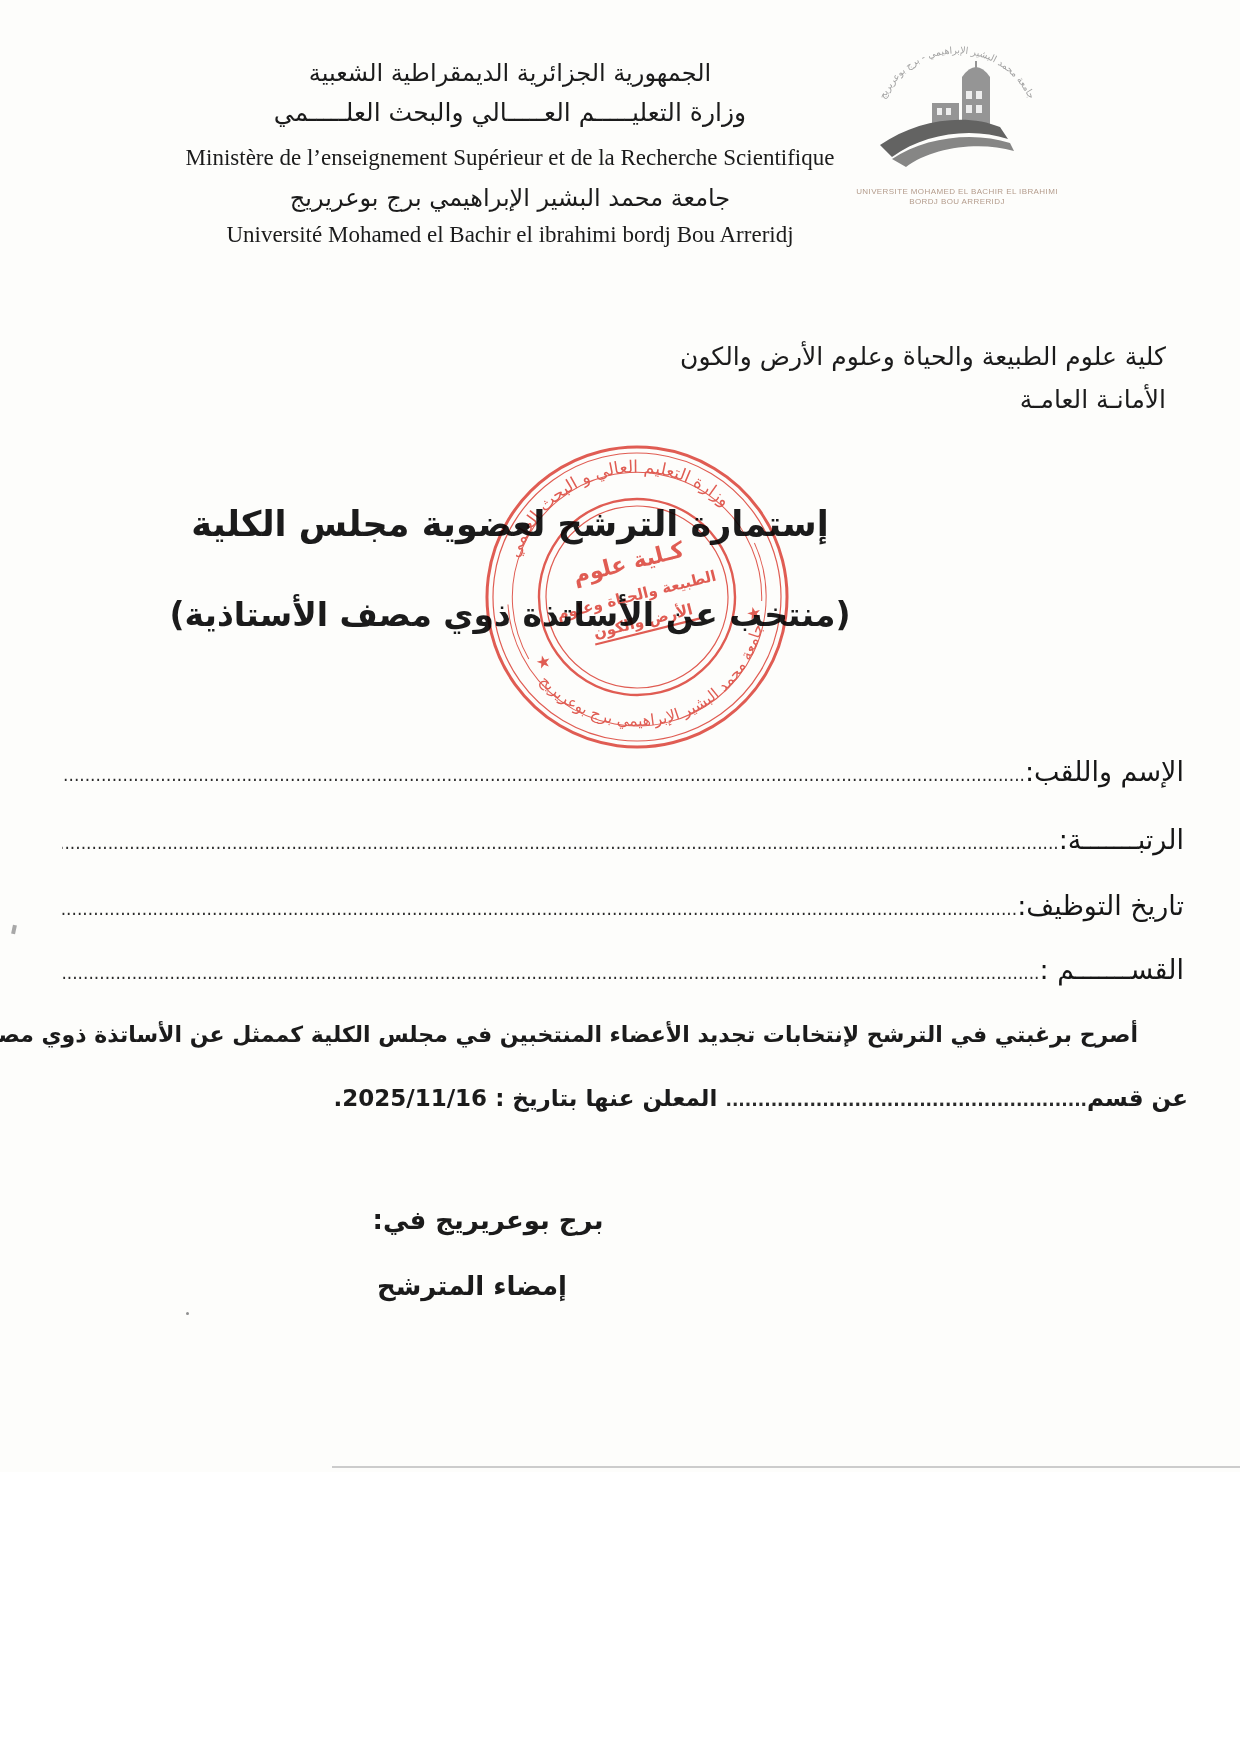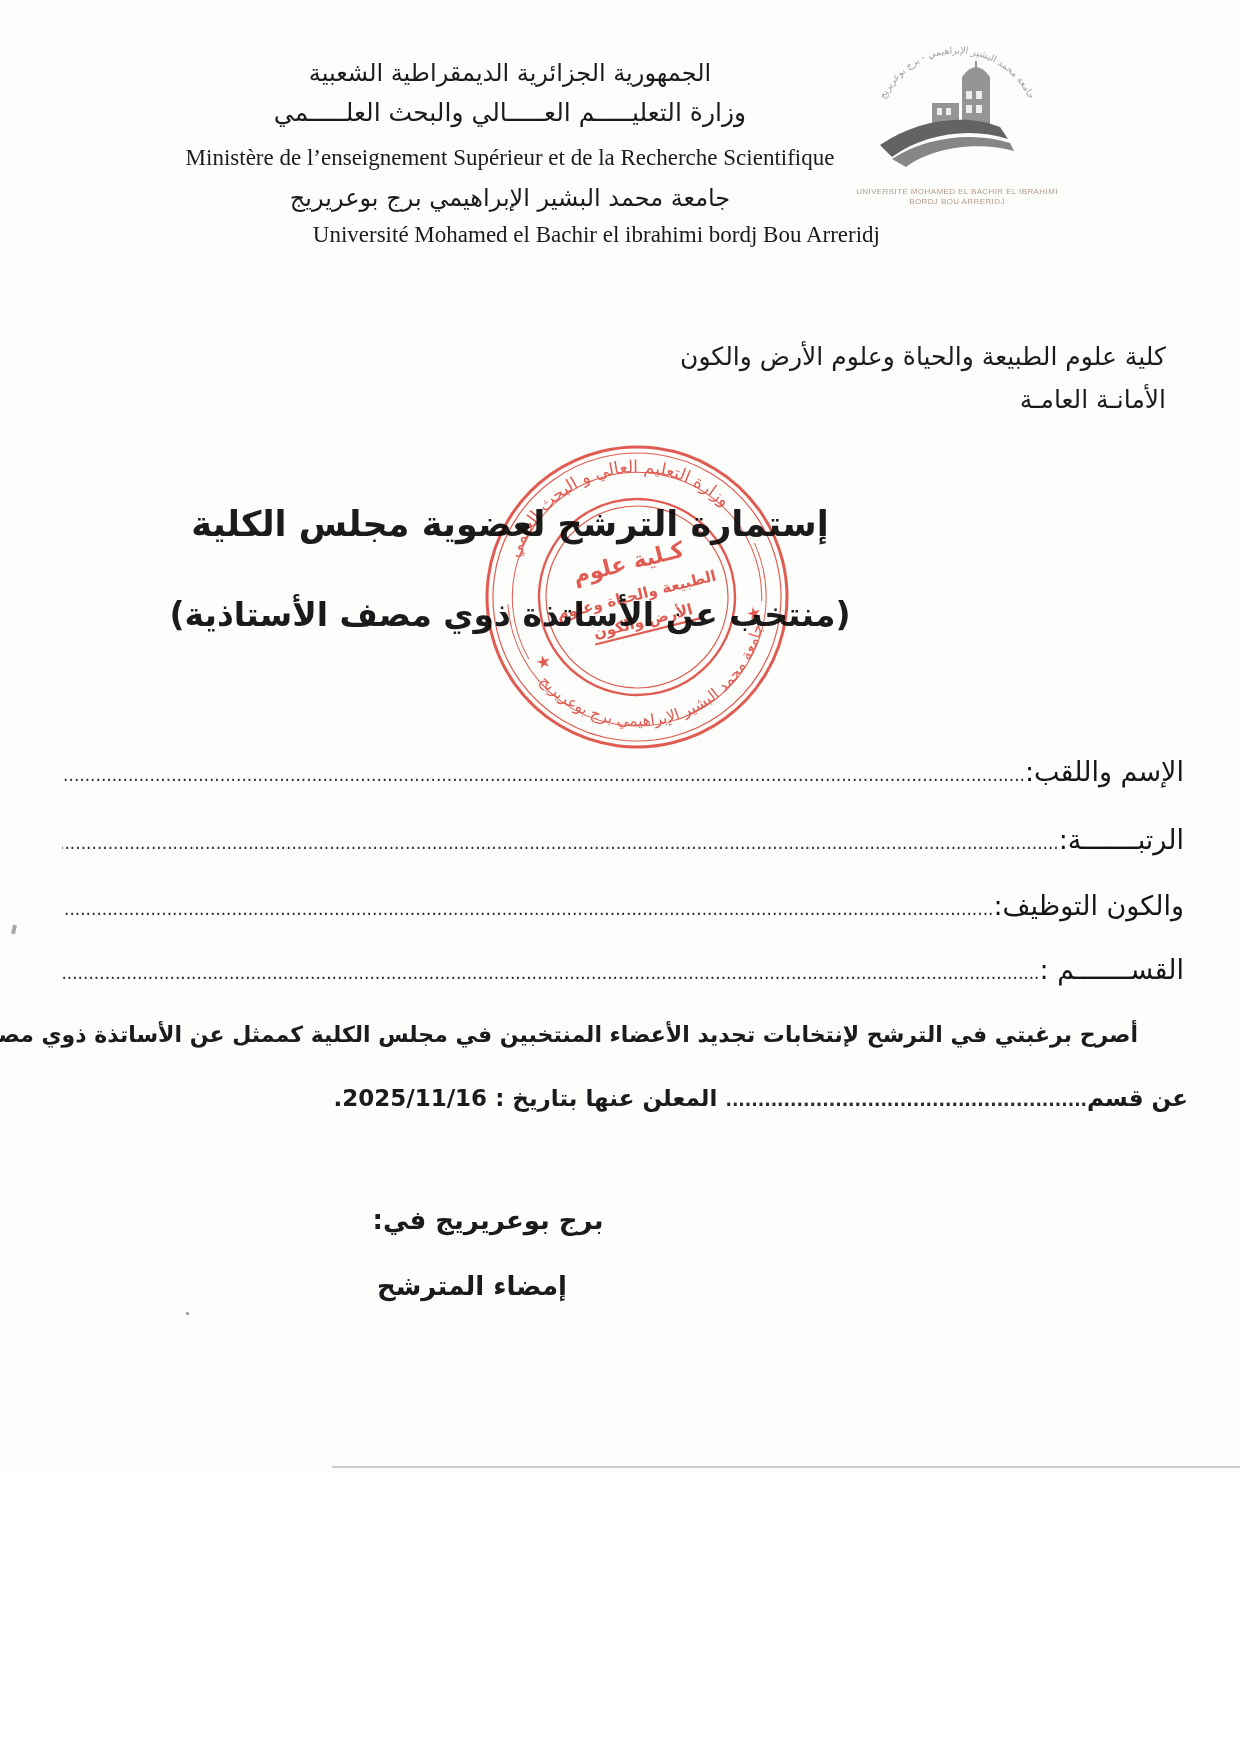--- a/index.html
+++ b/index.html
@@ -16,7 +16,7 @@
   .h-ar2{font-size:25px;line-height:46px;}
   .h-fr2{font-family:"Liberation Serif",serif;font-size:23px;line-height:44px;}
   .h-ar3{font-size:24px;line-height:36px;}
-  .h-fr3{font-family:"Liberation Serif",serif;font-size:23px;line-height:38px;text-align:right;}
+  .h-fr3{font-family:"Liberation Serif",serif;font-size:23px;line-height:38px;}
   
   .logo{top:46px;left:862px;width:190px;height:142px;filter:blur(.4px);opacity:.92;}
   .logo-caption{top:187px;left:852px;width:210px;text-align:center;

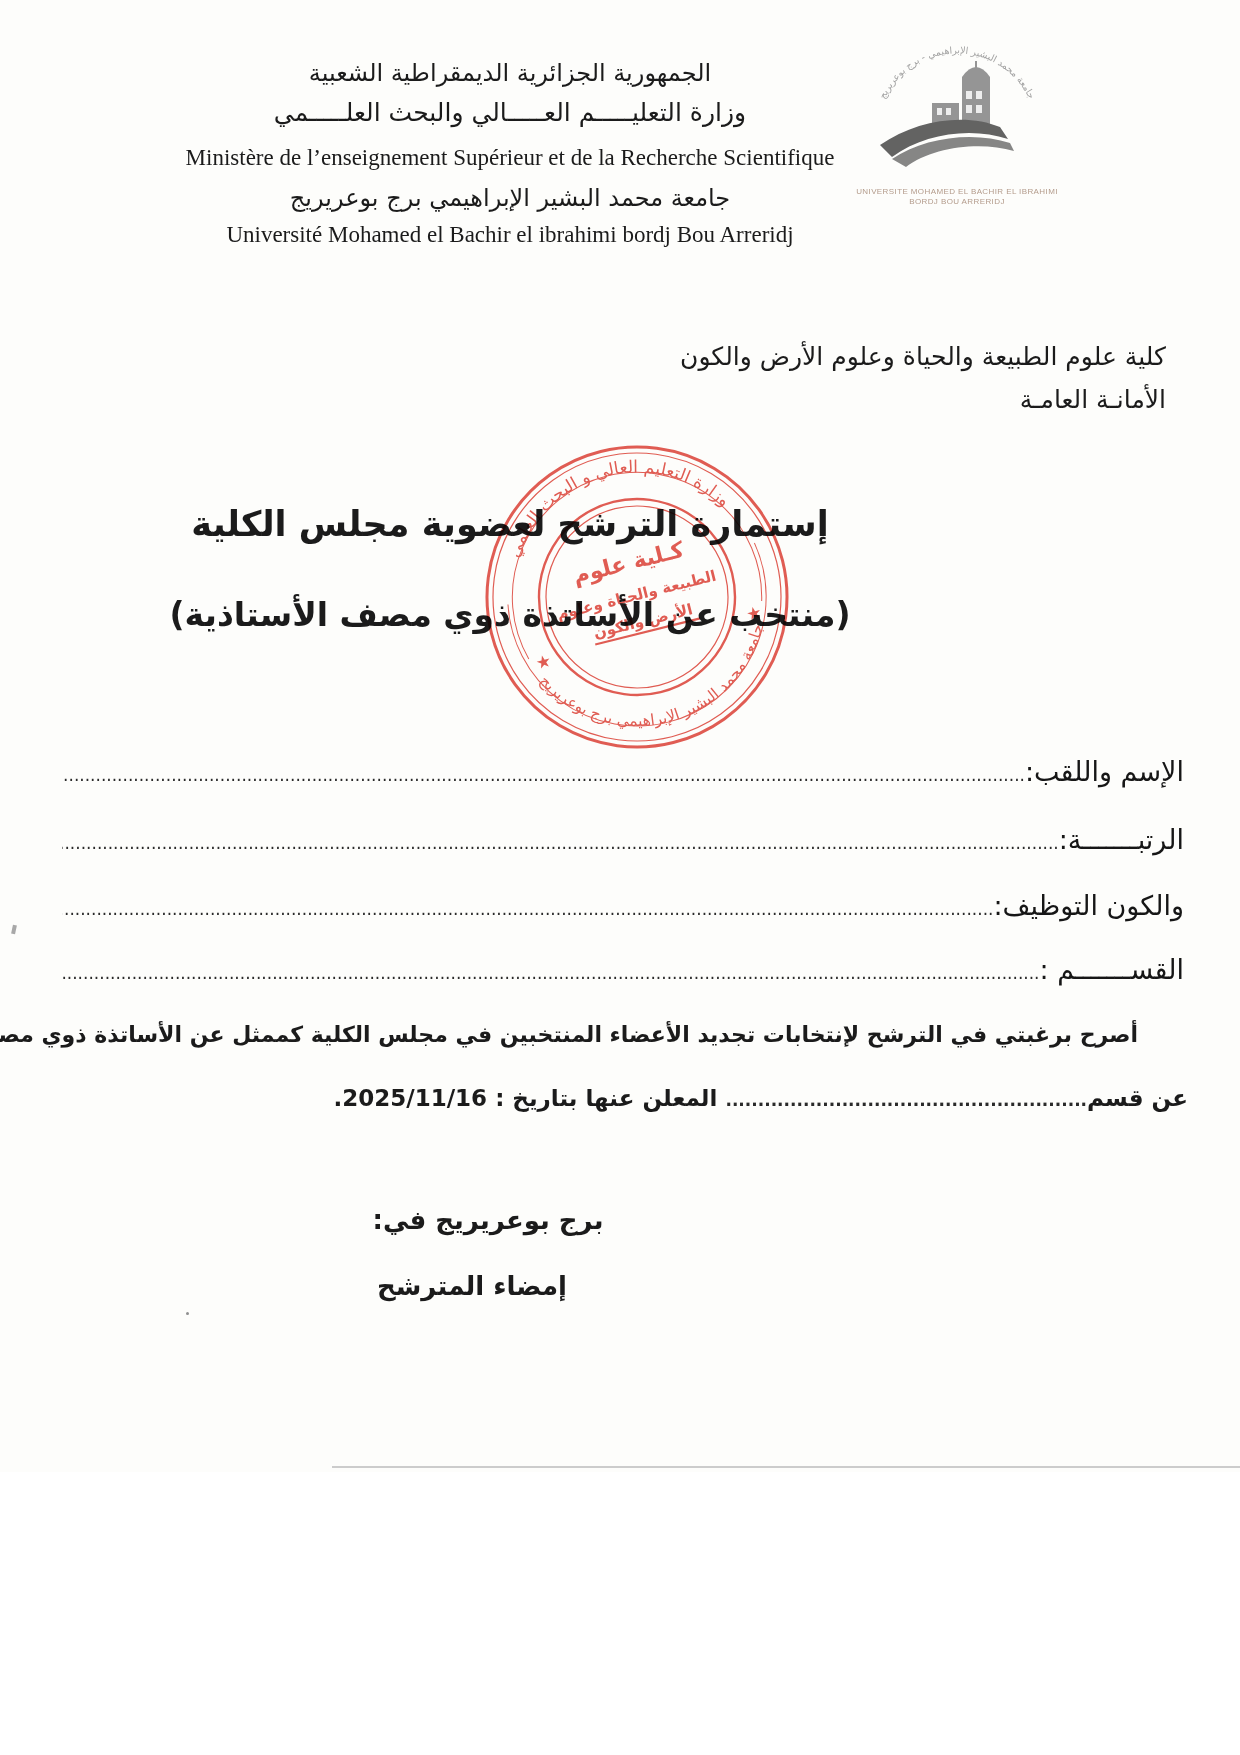--- a/index.html
+++ b/index.html
@@ -141,7 +141,7 @@
     <span class="lbl">الرتبـــــــة:</span><span class="leader">................................................................................................................................................................................................................................................</span>
   </div>
   <div class="abs field fy3">
-    <span class="lbl">والكون التوظيف:</span><span class="leader">................................................................................................................................................................................................................................................</span>
+    <span class="lbl">تاريخ التوظيف:</span><span class="leader">................................................................................................................................................................................................................................................</span>
   </div>
   <div class="abs field fy4">
     <span class="lbl">القســـــــم :</span><span class="leader">................................................................................................................................................................................................................................................</span>

